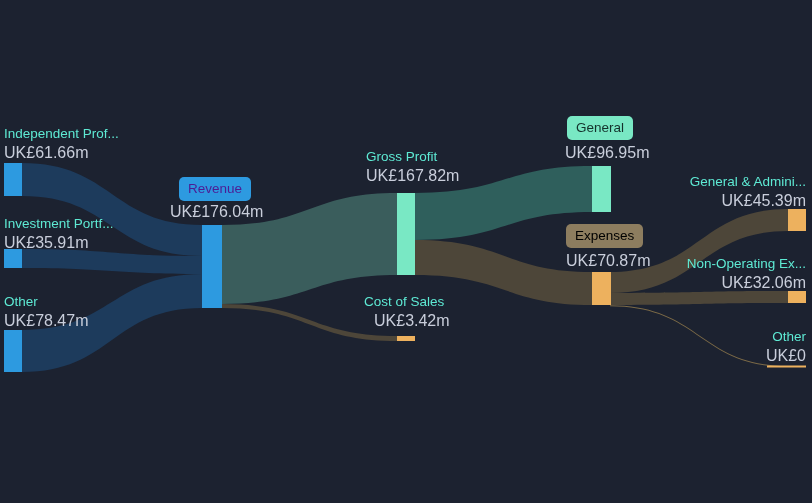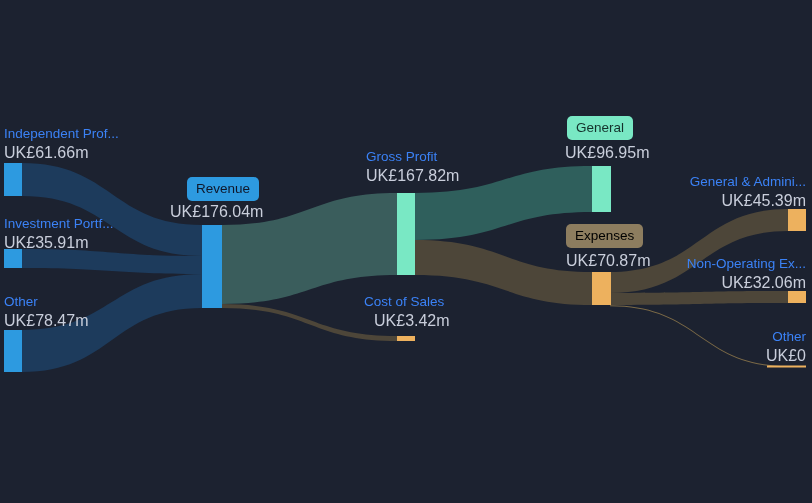--- a/index.html
+++ b/index.html
@@ -28,7 +28,7 @@
   }
   .lbl {
     position: absolute;
-    color: #3b82f6;
+    color: #5eead4;
     font-size: 13.5px;
     line-height: 19px;
     white-space: nowrap;

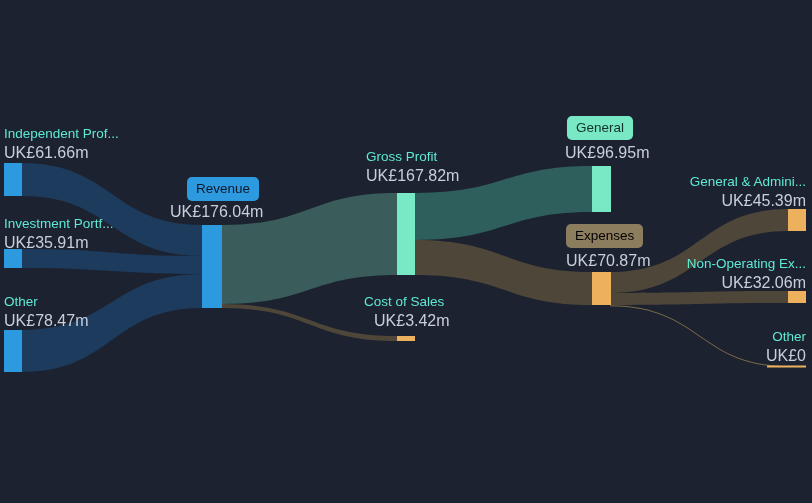--- a/index.html
+++ b/index.html
@@ -54,8 +54,7 @@
   }
   .badge-revenue {
     background: #2d9ae0;
-    color: #0f172a;
-    margin-left: 8px;
+    color: #4c1d95;
   }
   .badge-earnings {
     background: #79e8c4;

